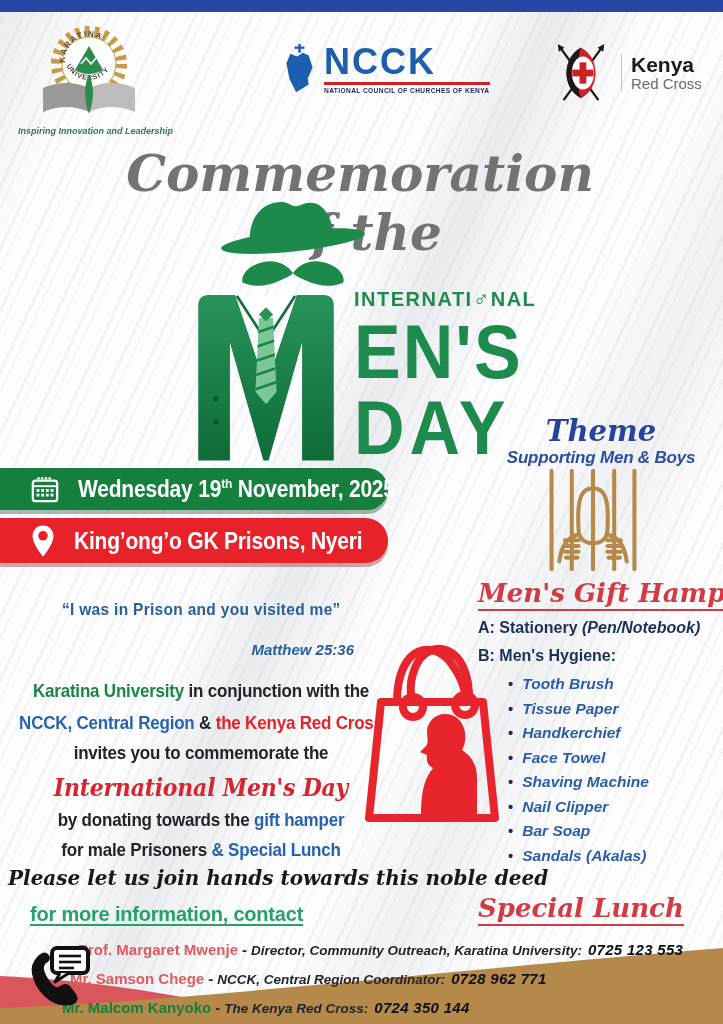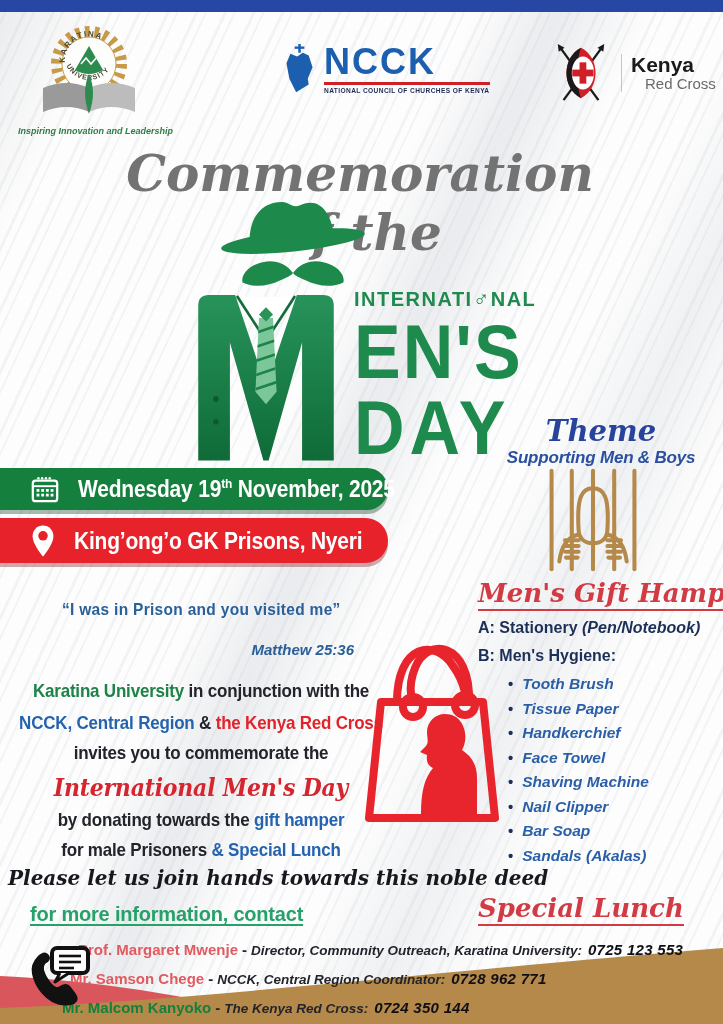--- a/index.html
+++ b/index.html
@@ -26,7 +26,7 @@
   .logo-krc{position:absolute;left:550px;top:42px;display:flex;align-items:center;}
   .krc-text{margin-left:9px;padding-left:9px;border-left:1px solid #c6c6c6;}
   .krc-line1{font-size:21px;font-weight:bold;color:#1a1a1a;line-height:22px;}
-  .krc-line2{font-size:15px;color:#6a6a6a;line-height:16px;margin-left:14px;}
+  .krc-line2{font-size:15px;color:#6a6a6a;line-height:16px;}
 
   
   .main-title{position:absolute;left:100px;top:144px;width:520px;text-align:center;

